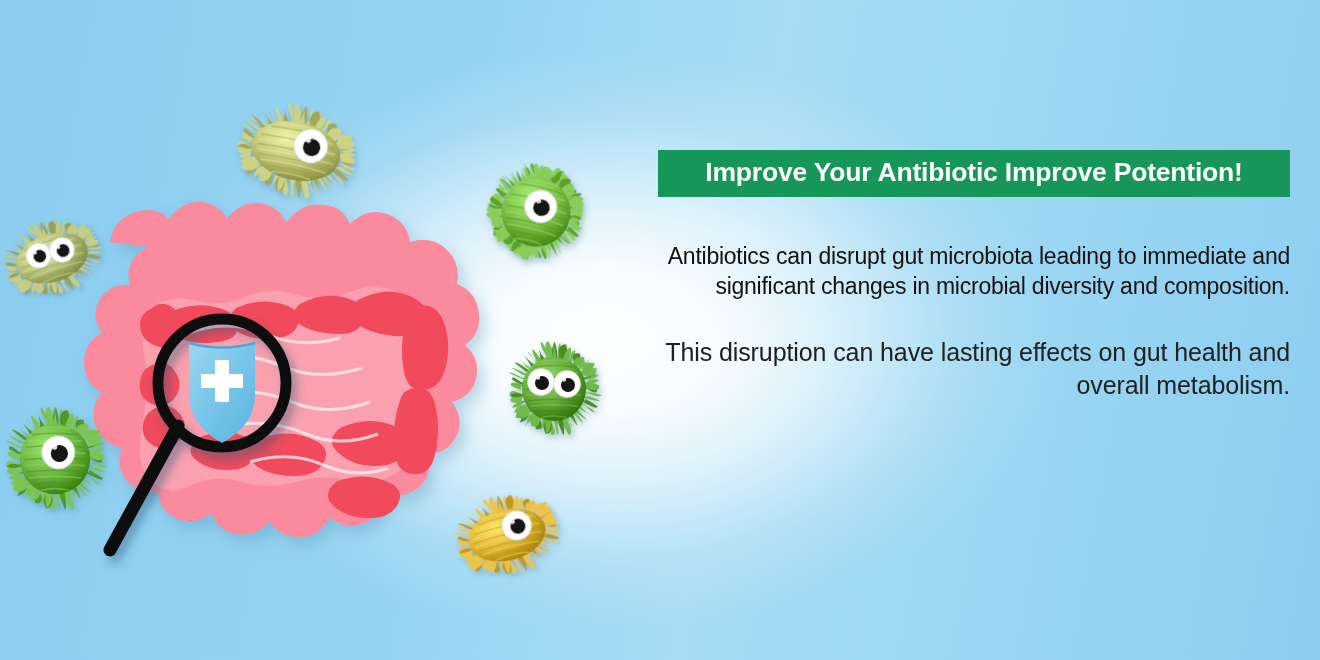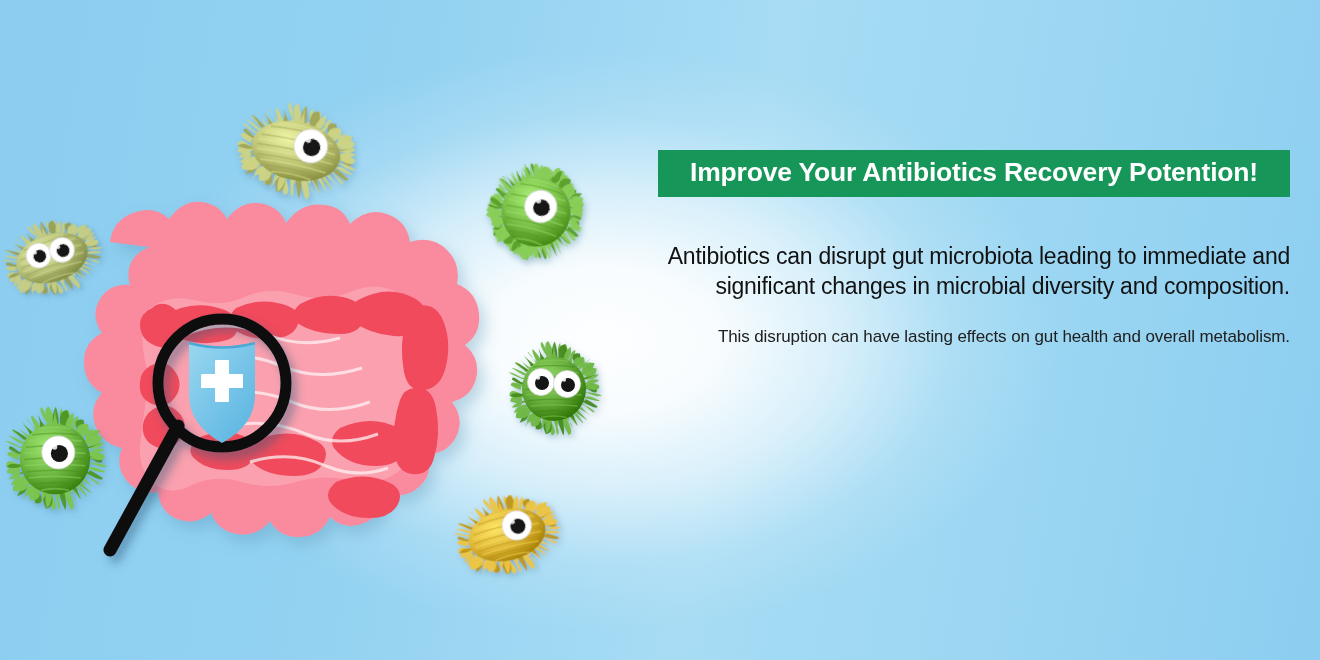--- a/index.html
+++ b/index.html
@@ -912,7 +912,7 @@
 
   <div id="textcol">
     <div id="banner">
-      <span id="banner-title">Improve Your Antibiotics Recovery Potention!</span>
+      <span id="banner-title">Improve Your Antibiotic Improve Potention!</span>
     </div>
     <p id="lede">Antibiotics can disrupt gut microbiota leading to immediate and significant changes in microbial diversity and composition.</p>
     <p id="sub">This disruption can have lasting effects on gut health and overall metabolism.</p>

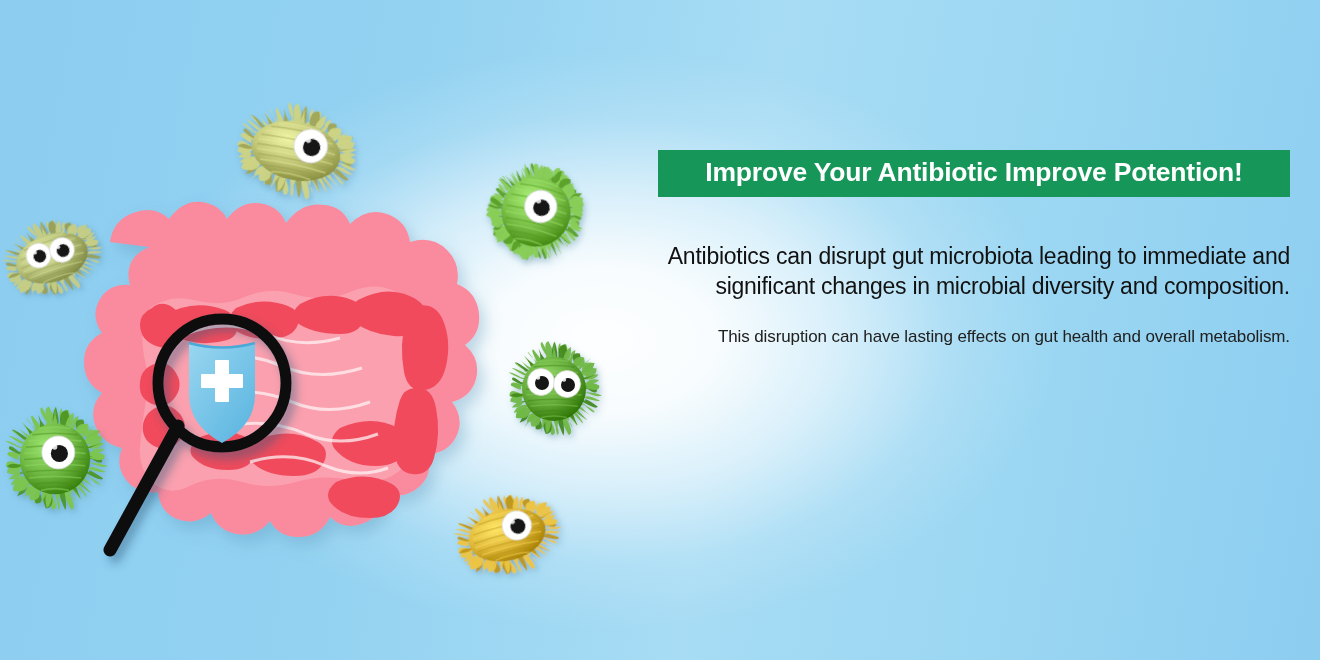--- a/index.html
+++ b/index.html
@@ -59,9 +59,9 @@
     padding-left:16px;
   }
   #sub {
-    margin-top:24px;
+    margin-top:34px;
     color:#202020;
-    font-size:17px;
+    font-size:25px;
     font-weight:normal;
     line-height:1.35;
     letter-spacing:-0.1px;

